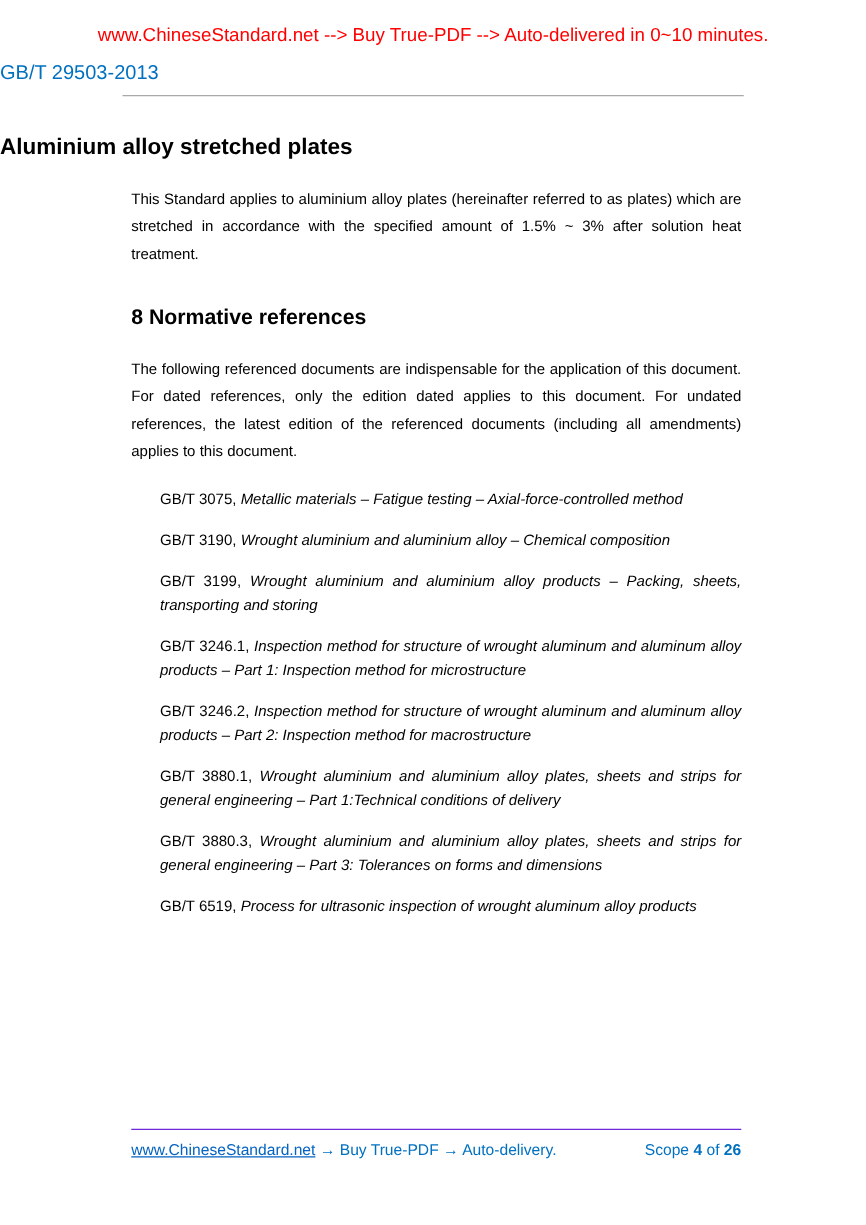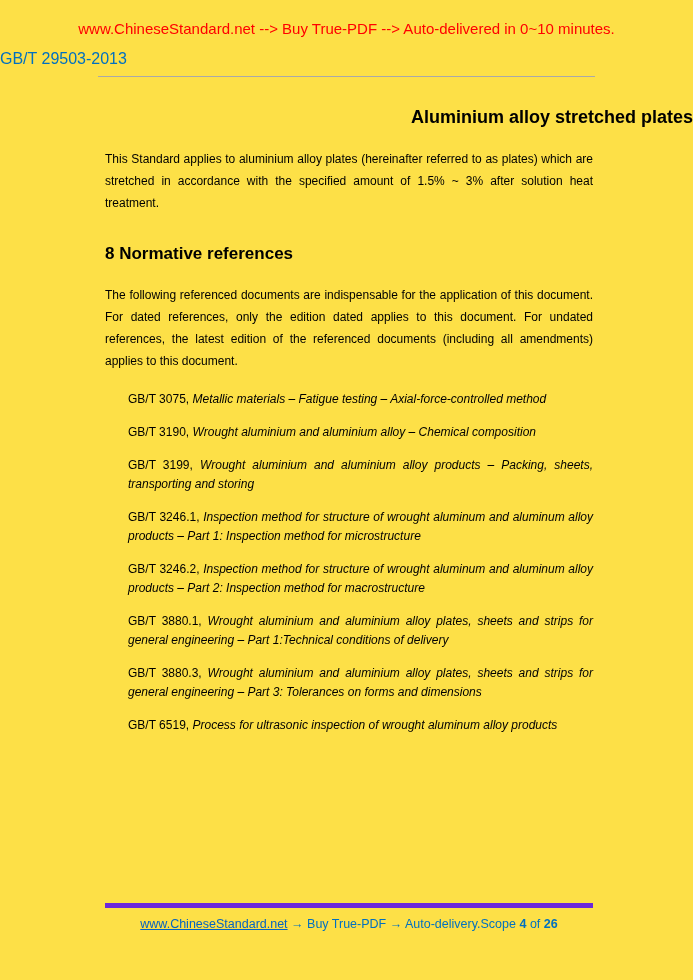--- a/index.html
+++ b/index.html
@@ -6,7 +6,7 @@
   html,body { background:#e9e9e9; }
   body { font-family:"Liberation Sans", sans-serif; }
   .page {
-    width:693px; height:980px; margin:0 auto; background:#fde047;
+    width:693px; height:980px; margin:0 auto; background:#ffffff;
     position:relative; overflow:hidden; color:#000;
   }
   .banner {

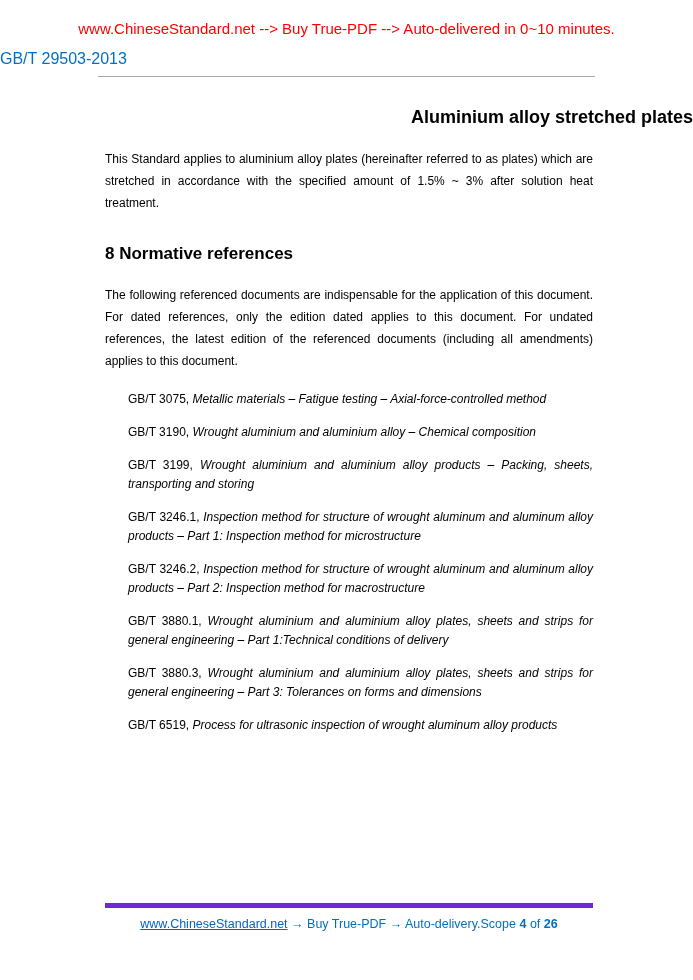--- a/index.html
+++ b/index.html
@@ -22,7 +22,7 @@
     margin:8px 98px 0 98px;
   }
   .doc-title {
-    margin-top:30px; text-align:right;
+    margin-top:30px; text-align:left;
     font-size:18px; font-weight:bold; color:#000;
   }
   .content { margin:0 100px 0 105px; }

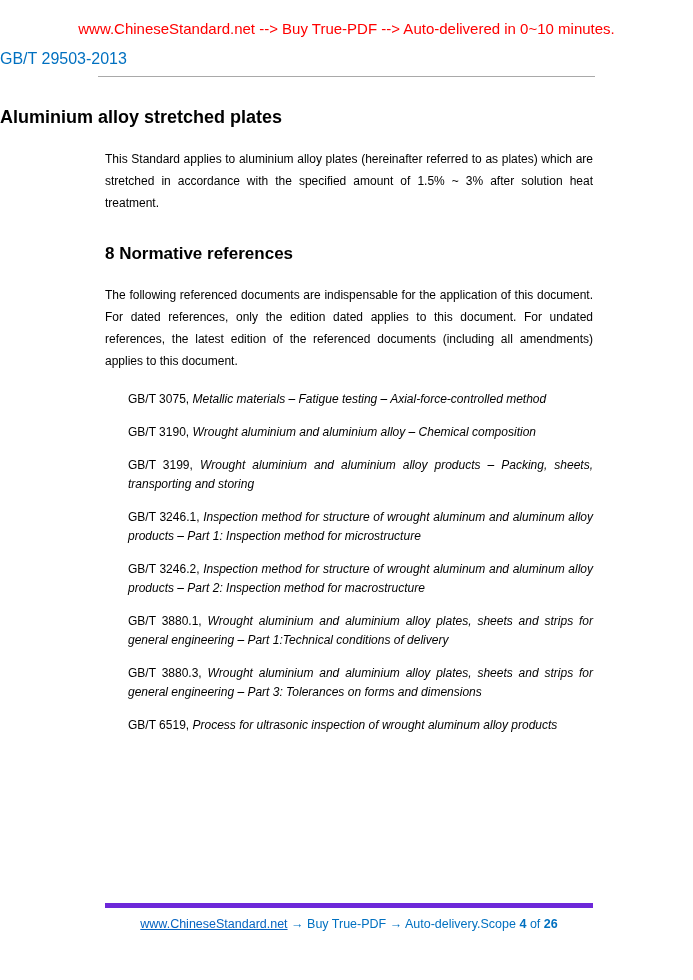--- a/index.html
+++ b/index.html
@@ -43,8 +43,8 @@
   .reference .ref-title { font-style:italic; }
   .footer {
     position:absolute; left:105px; right:100px; top:903px;
-    border-top:5px solid #6d28d9; padding-top:9px;
-    display:flex; justify-content:center; align-items:baseline;
+    border-top:1px solid #6d28d9; padding-top:9px;
+    display:flex; justify-content:space-between; align-items:baseline;
     font-size:12.5px; color:#0070c0;
   }
   .footer-left { color:#0070c0; }

